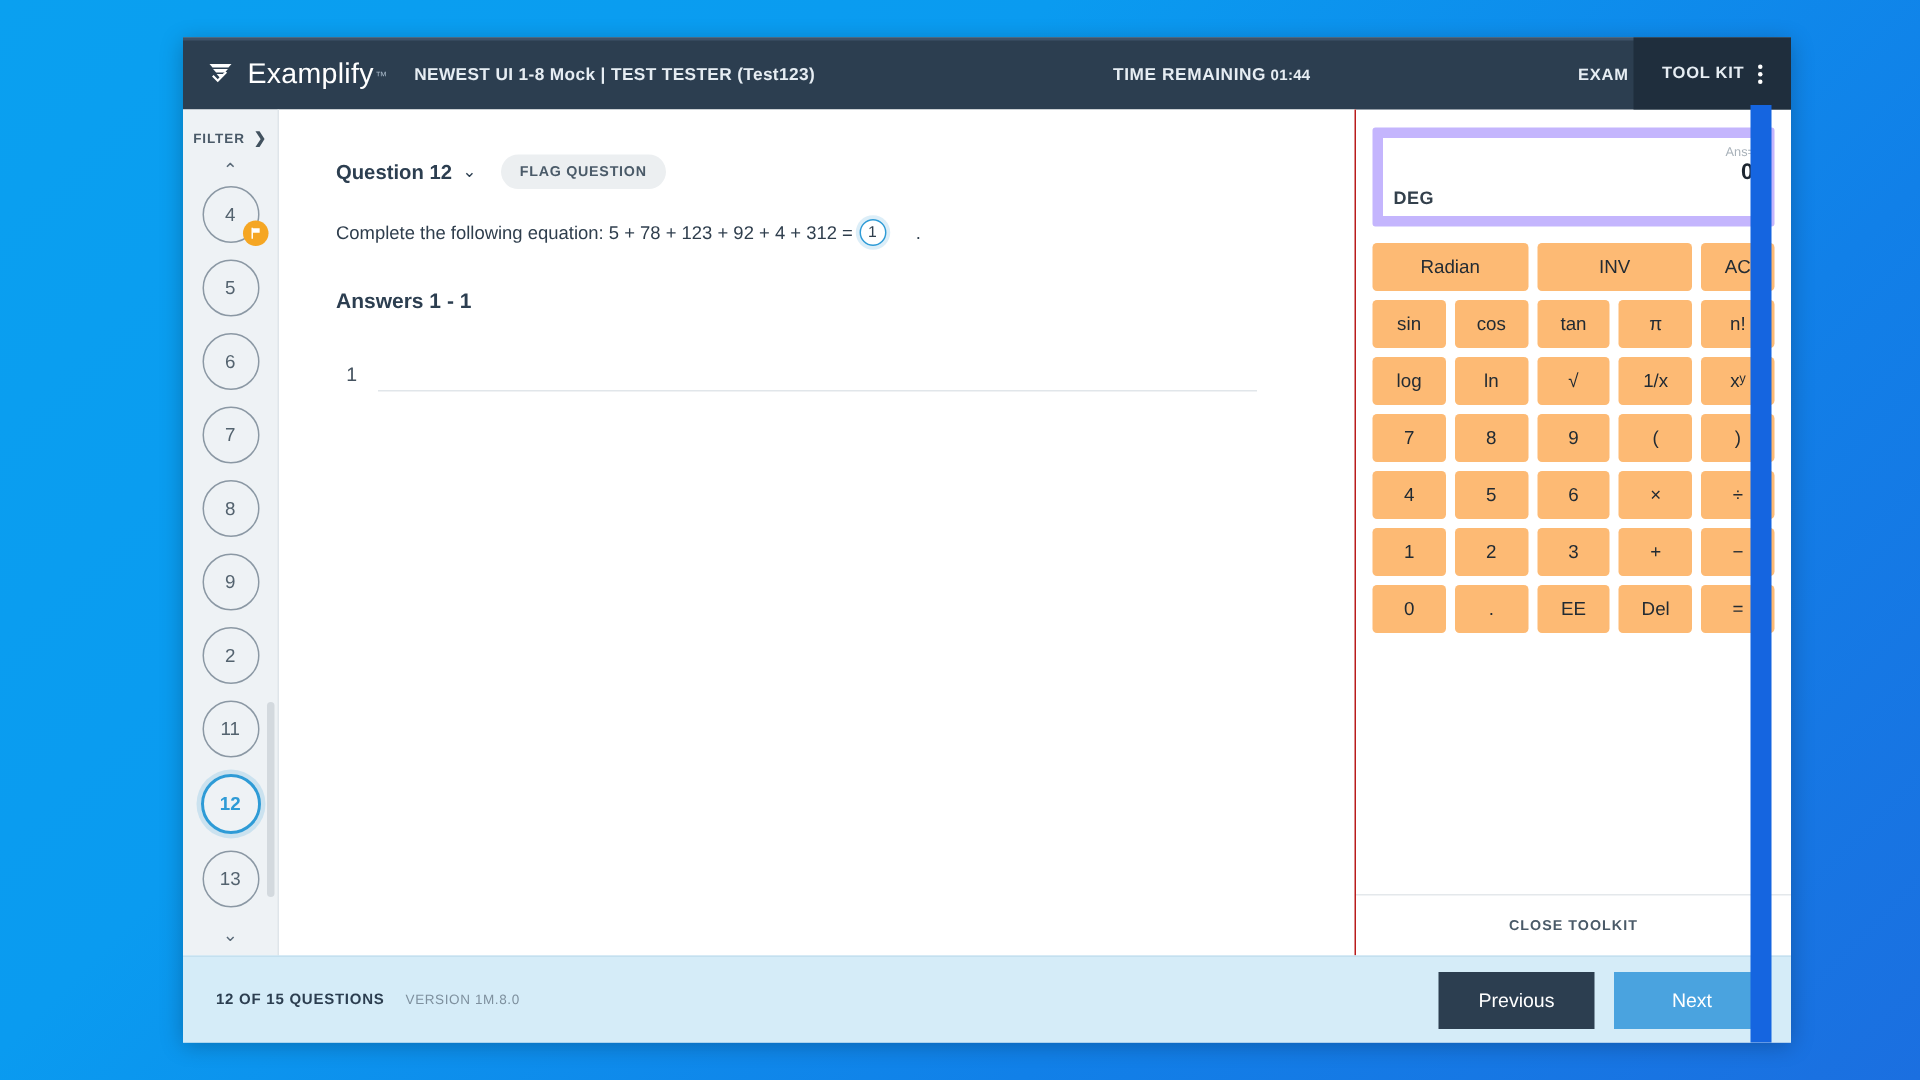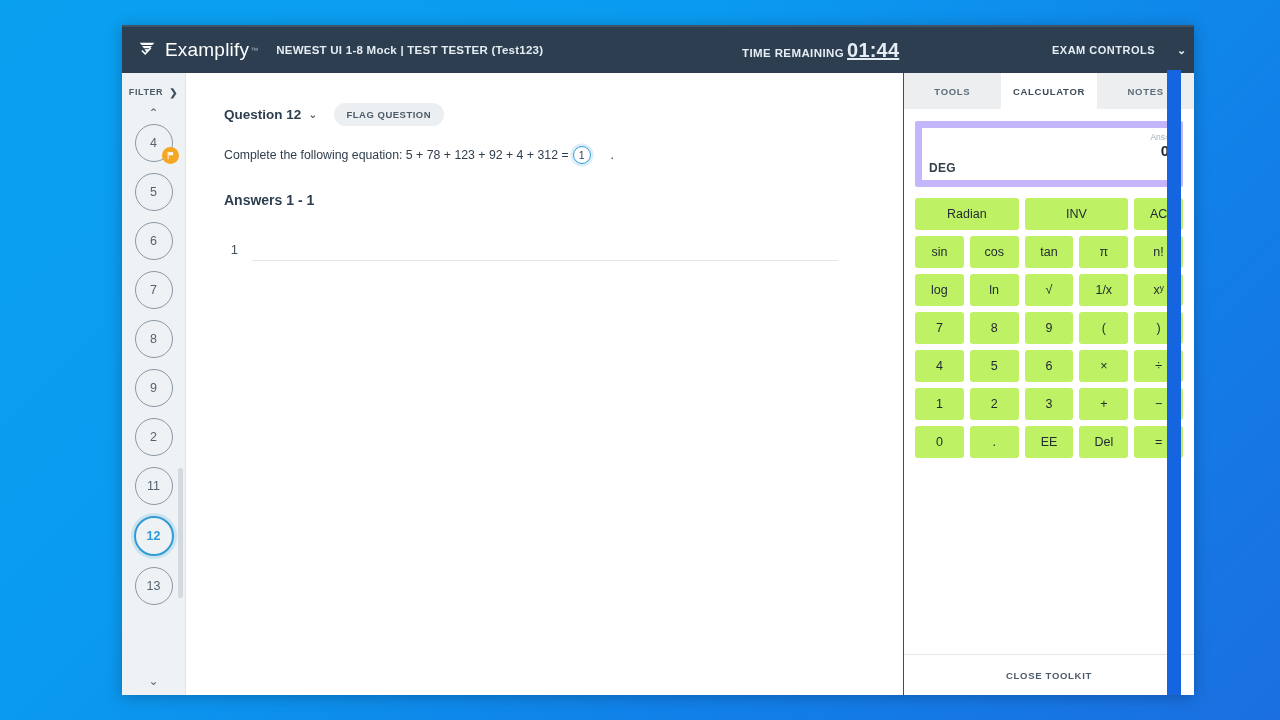--- a/index.html
+++ b/index.html
@@ -85,10 +85,9 @@
     letter-spacing: 0.4px;
   }
   .time-remaining .tval {
-    font-size: 20px;
+    font-size: 10px;
     letter-spacing: 0.2px;
     margin-left: 3px;
-    text-decoration: underline;
   }
   .exam-controls {
     position: absolute;

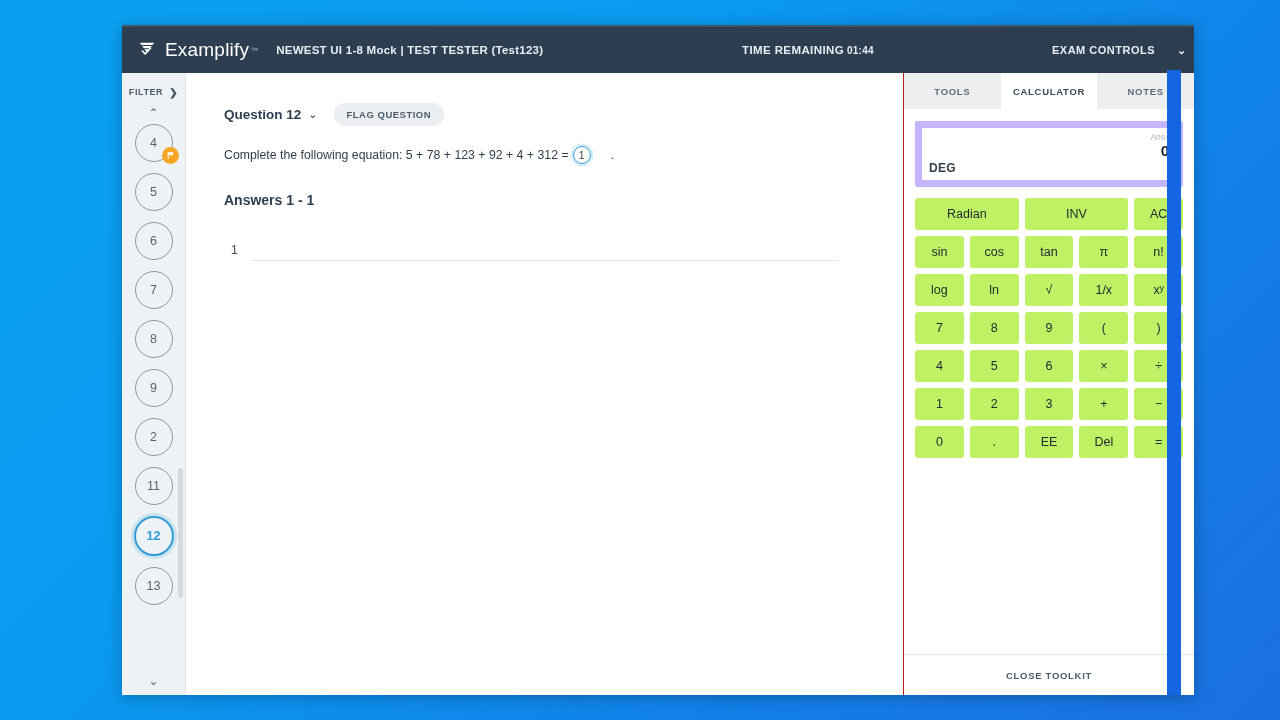--- a/index.html
+++ b/index.html
@@ -473,6 +473,14 @@
       <span class="chev">⌄</span>
     </div>
 
+    <div id="toolkit-btn">
+      <span>TOOL KIT</span>
+      <span class="kebab">
+          <i></i>
+          <i></i>
+          <i></i>
+        </span>
+    </div>
   </div>
 
   <div id="body-split">

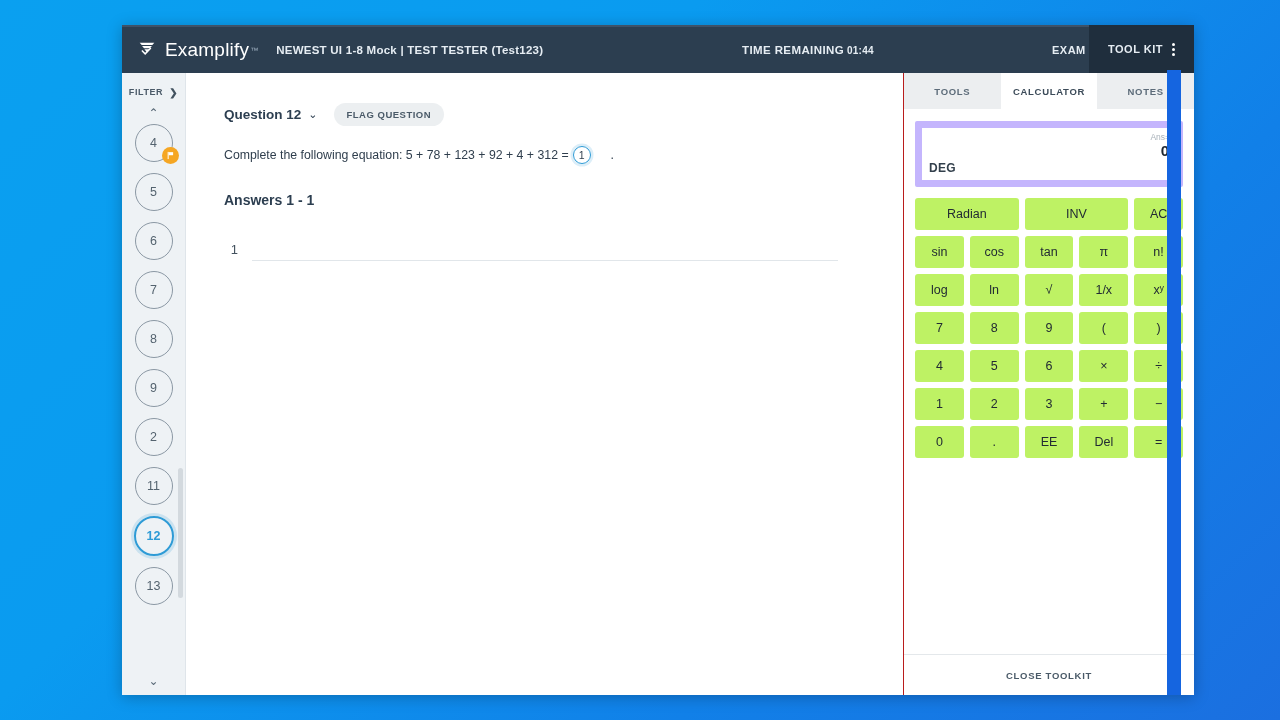--- a/index.html
+++ b/index.html
@@ -563,11 +563,6 @@
     </div>
 
     <div id="toolkit">
-      <div class="tk-tabs">
-          <div class="tk-tab">TOOLS</div>
-          <div class="tk-tab active">CALCULATOR</div>
-          <div class="tk-tab">NOTES</div>
-        </div>
       <div class="tk-inner">
         <div class="calc-display">
           <div class="calc-ans">Ans=</div>

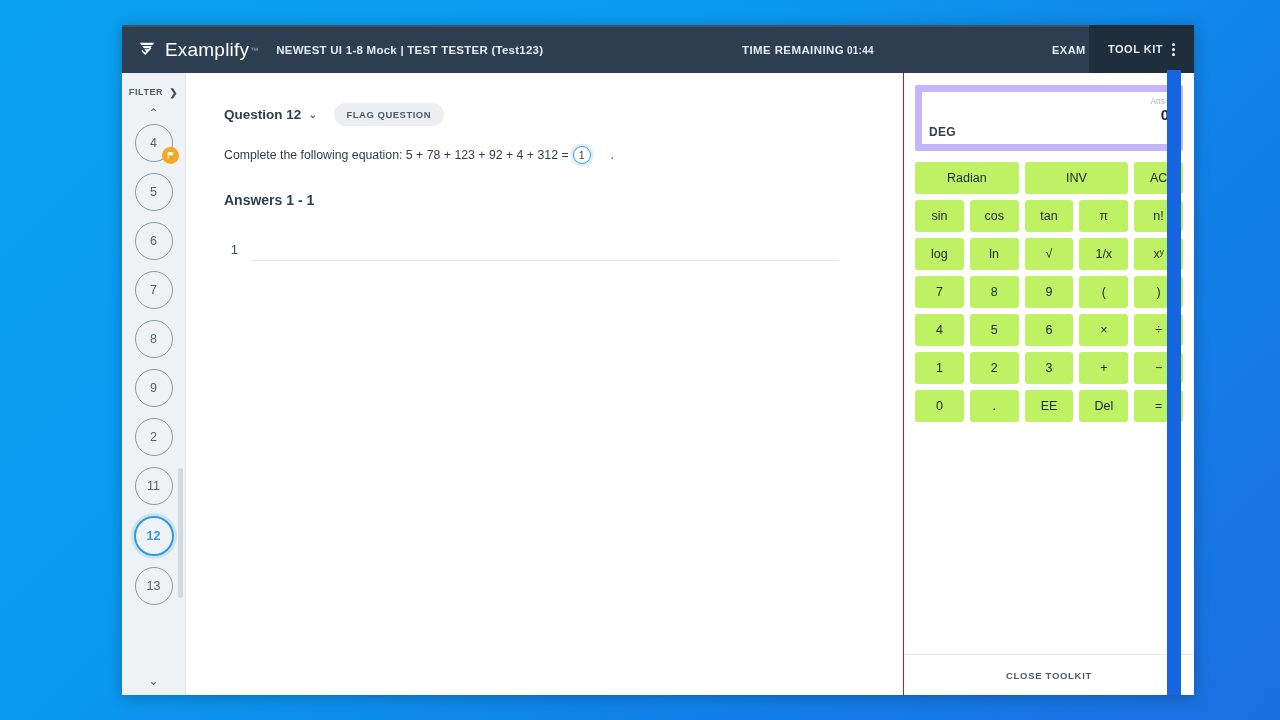--- a/index.html
+++ b/index.html
@@ -371,7 +371,7 @@
     gap: 6px;
   }
   .key {
-    background: #bef264;
+    background: #fdba74;
     border: none;
     border-radius: 3px;
     height: 32px;

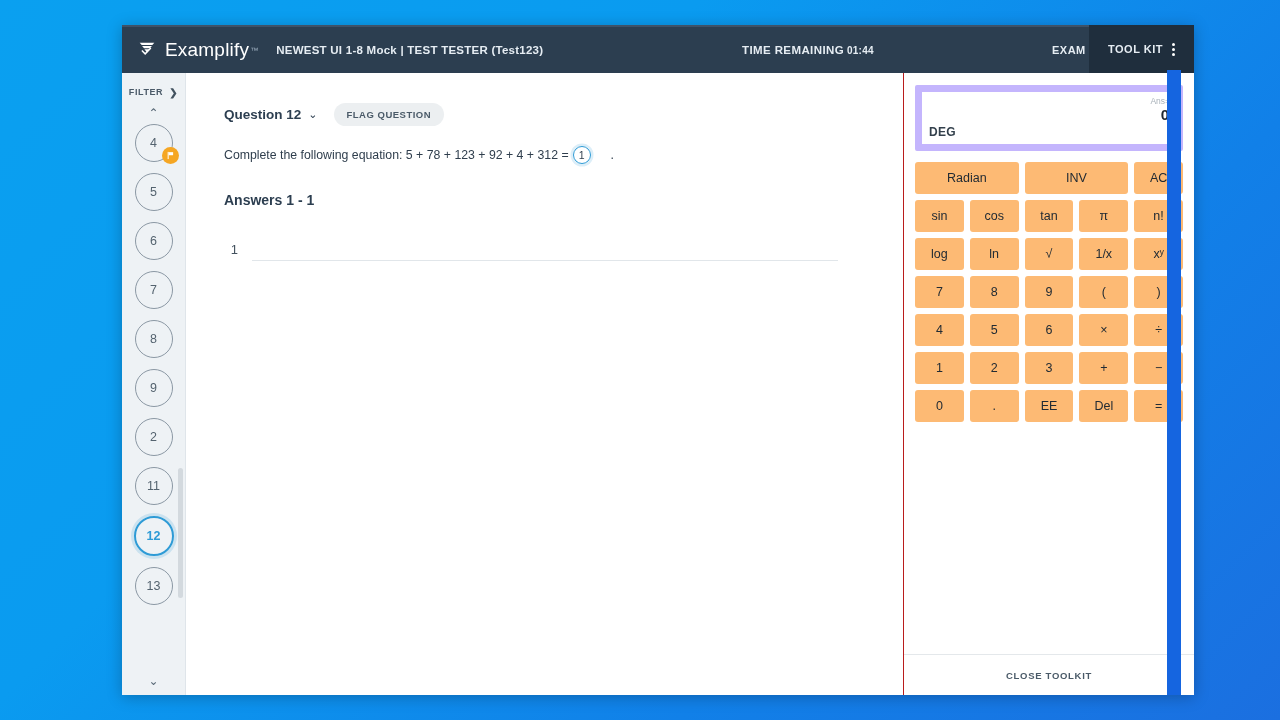--- a/index.html
+++ b/index.html
@@ -610,6 +610,16 @@
     </div>
   </div>
 
+  <div id="footer">
+    <div class="footer-left">
+      <span class="fl-count">12 OF 15 QUESTIONS</span>
+      <span class="fl-version">VERSION 1M.8.0</span>
+    </div>
+    <div class="footer-right">
+      <button class="btn-prev">Previous</button>
+      <button class="btn-next">Next</button>
+    </div>
+  </div>
 </div>
 
 <div id="right-blue-strip"></div>

